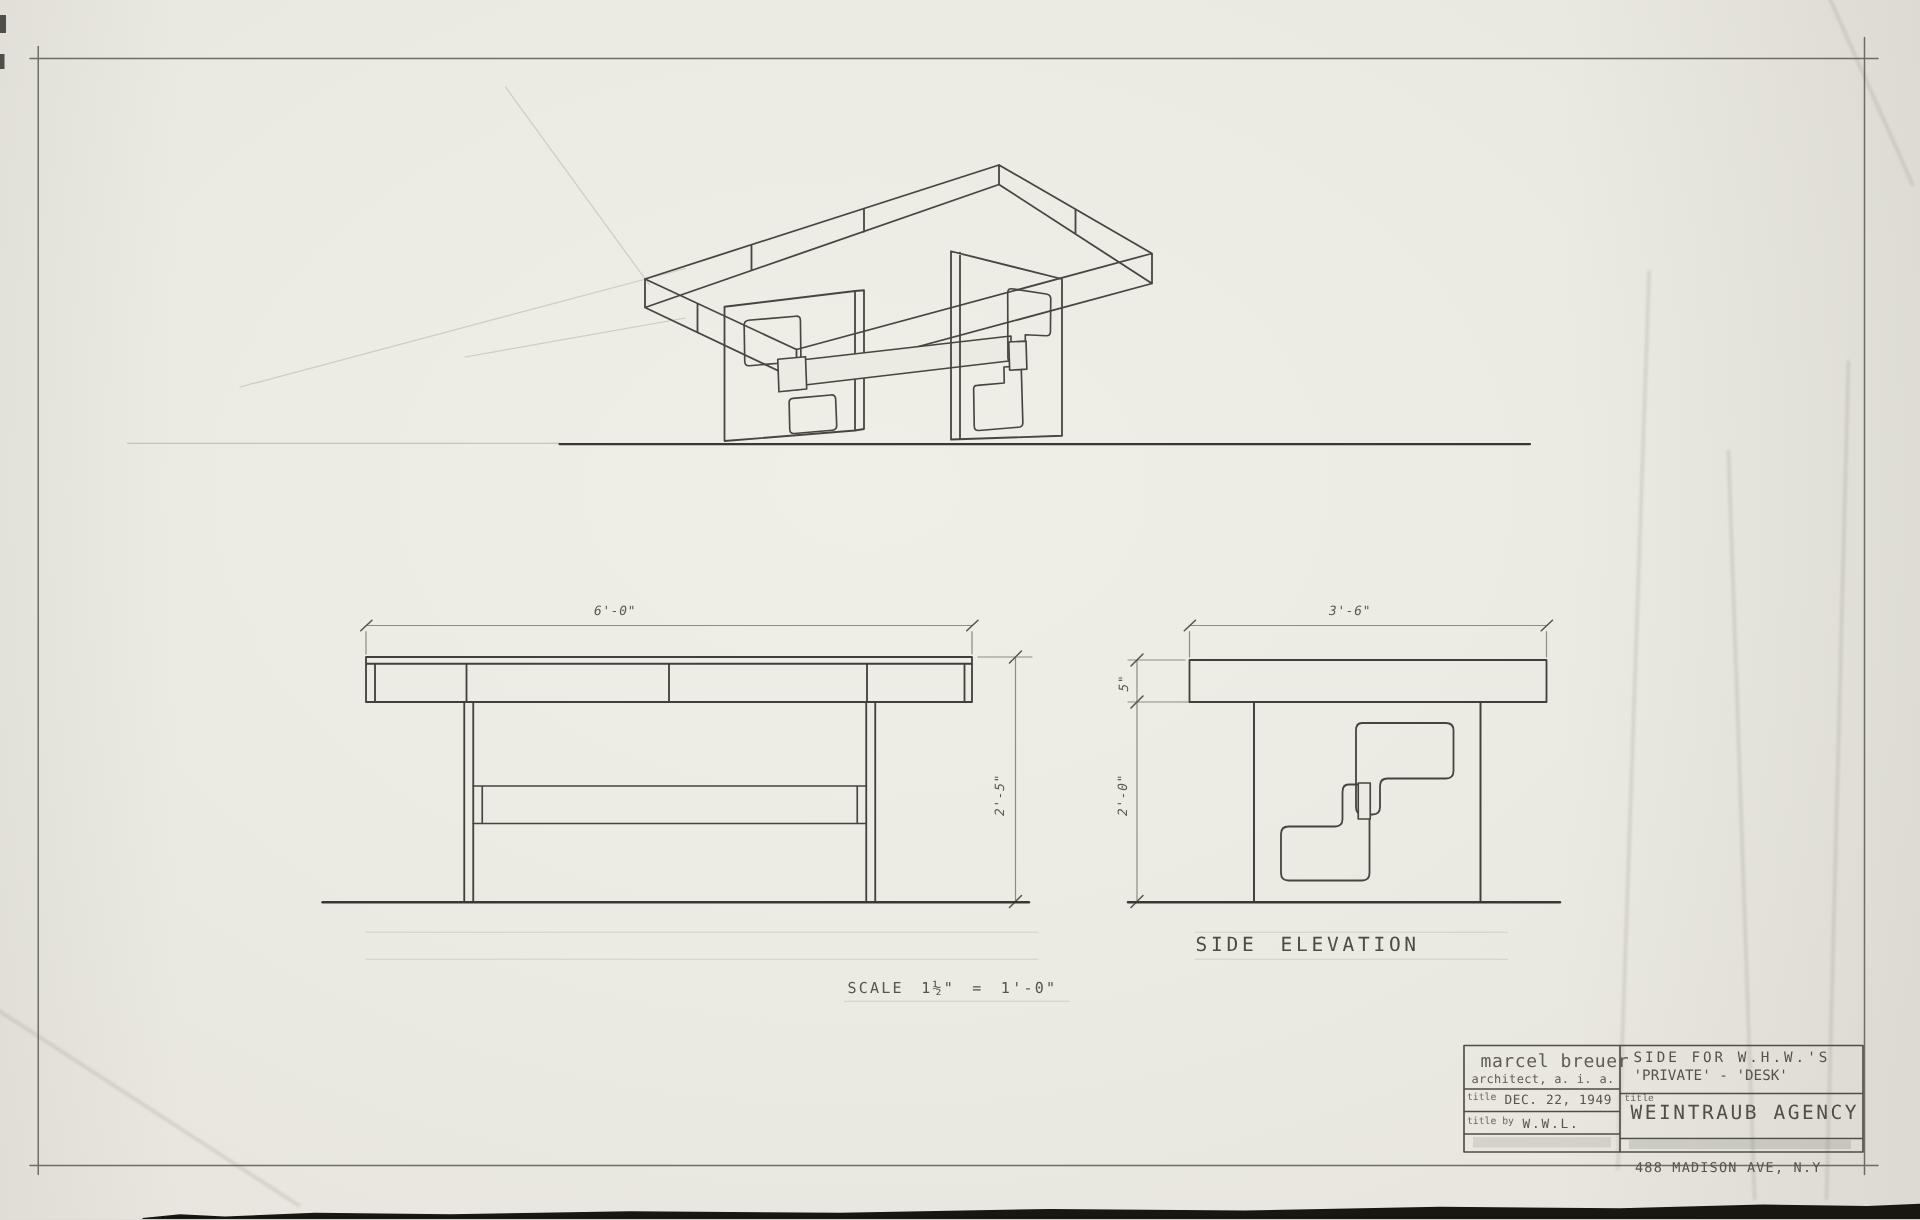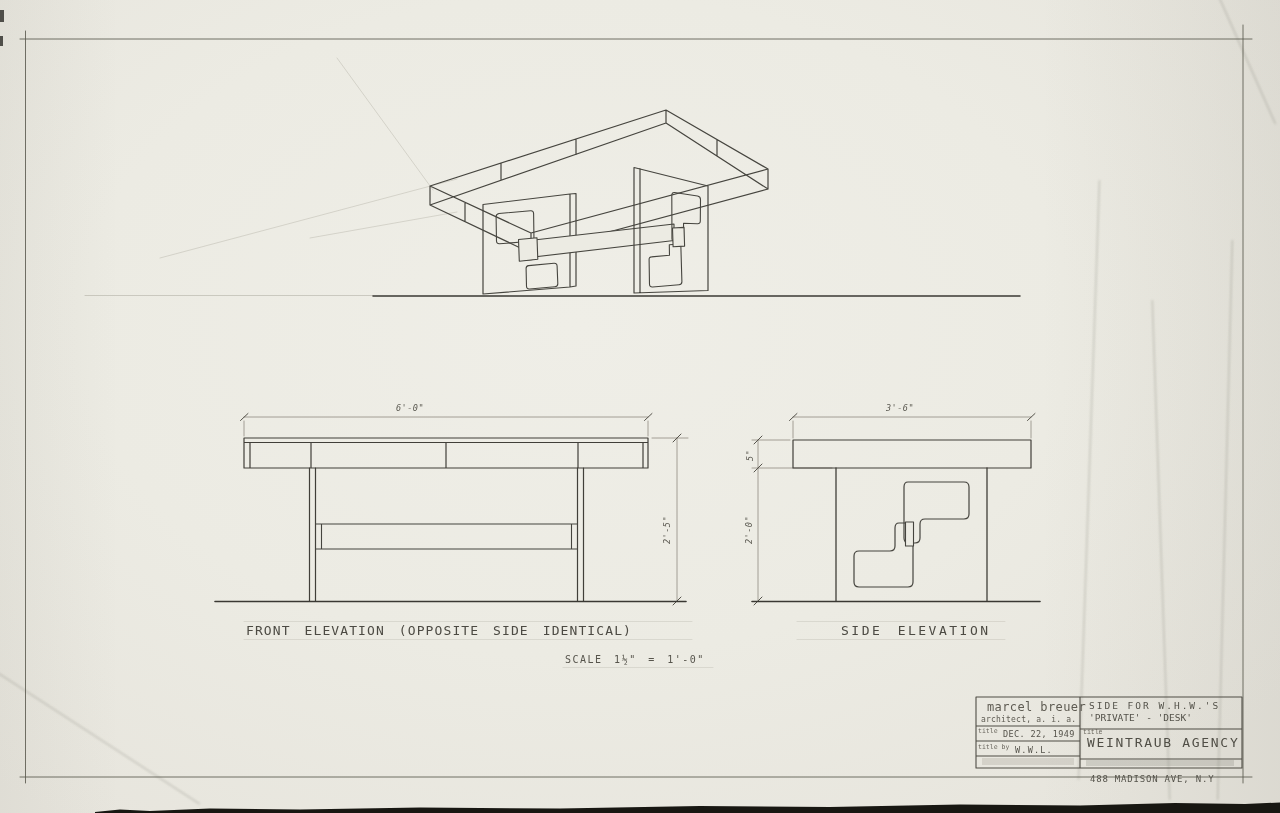--- a/index.html
+++ b/index.html
@@ -96,7 +96,6 @@
   <div class="t dim rot" style="left:745px;top:461px;">5"</div>
   <div class="t dim rot" style="left:744px;top:544px;">2'-0"</div>
 
-  <div class="t view-label" style="left:246px;top:623px;">FRONT ELEVATION (OPPOSITE SIDE IDENTICAL)</div>
   <div class="t view-label side-label" style="left:797px;top:623px;">SIDE ELEVATION</div>
   <div class="t scale" style="left:565px;top:654px;">SCALE 1½" = 1'-0"</div>
 

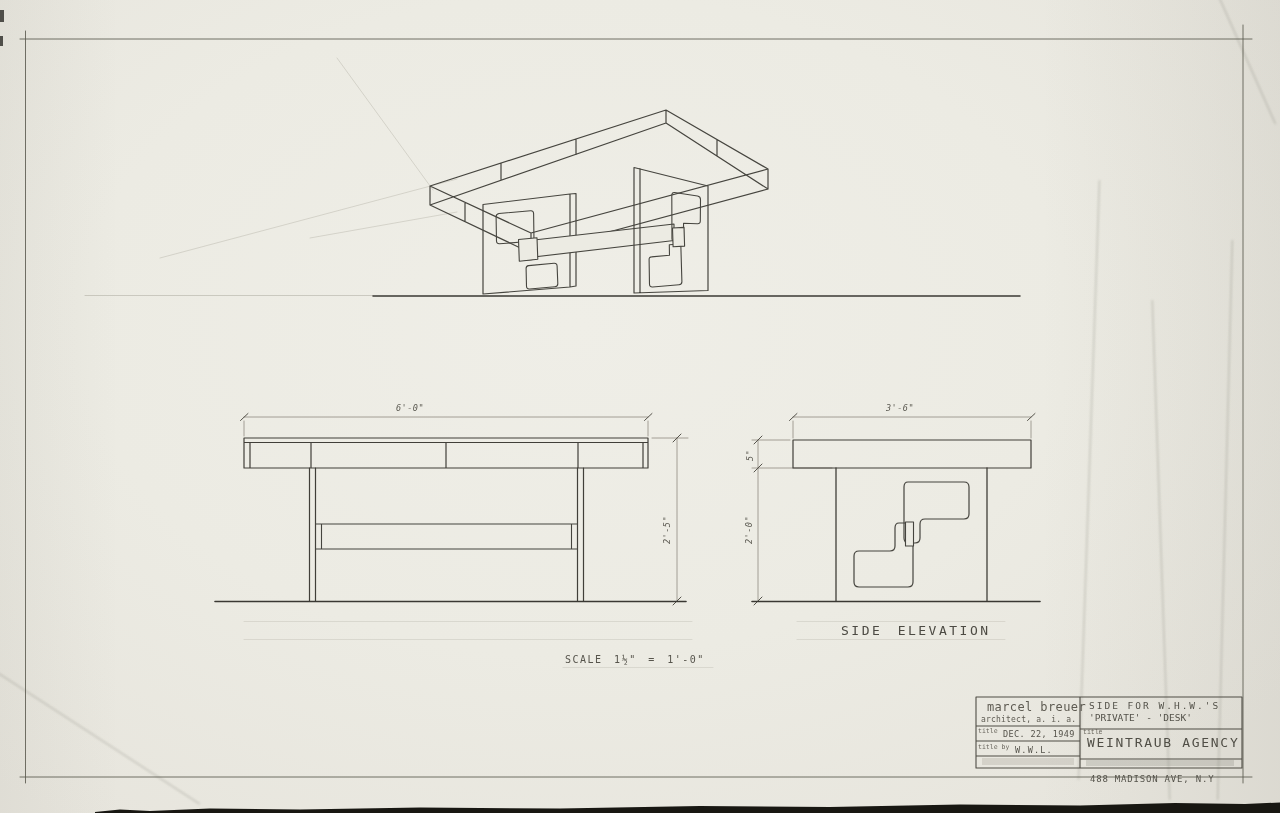--- a/index.html
+++ b/index.html
@@ -12,7 +12,7 @@
   svg.linework{position:absolute;left:0;top:0;}
   .t{position:absolute;white-space:nowrap;color:#55534b;font-family:"DejaVu Sans Mono", monospace;}
   .view-label{font-size:13px;letter-spacing:1.1px;word-spacing:5px;color:#4c4a43;}
-  .side-label{letter-spacing:2.5px;margin-left:44px;}
+  .side-label{letter-spacing:2.5px;}
   .scale{font-size:10px;letter-spacing:1.5px;word-spacing:4px;color:#56544c;}
   .dim{font-size:8.5px;font-style:italic;letter-spacing:.5px;color:#5a5850;}
   .rot{transform:rotate(-90deg);transform-origin:0 0;}

